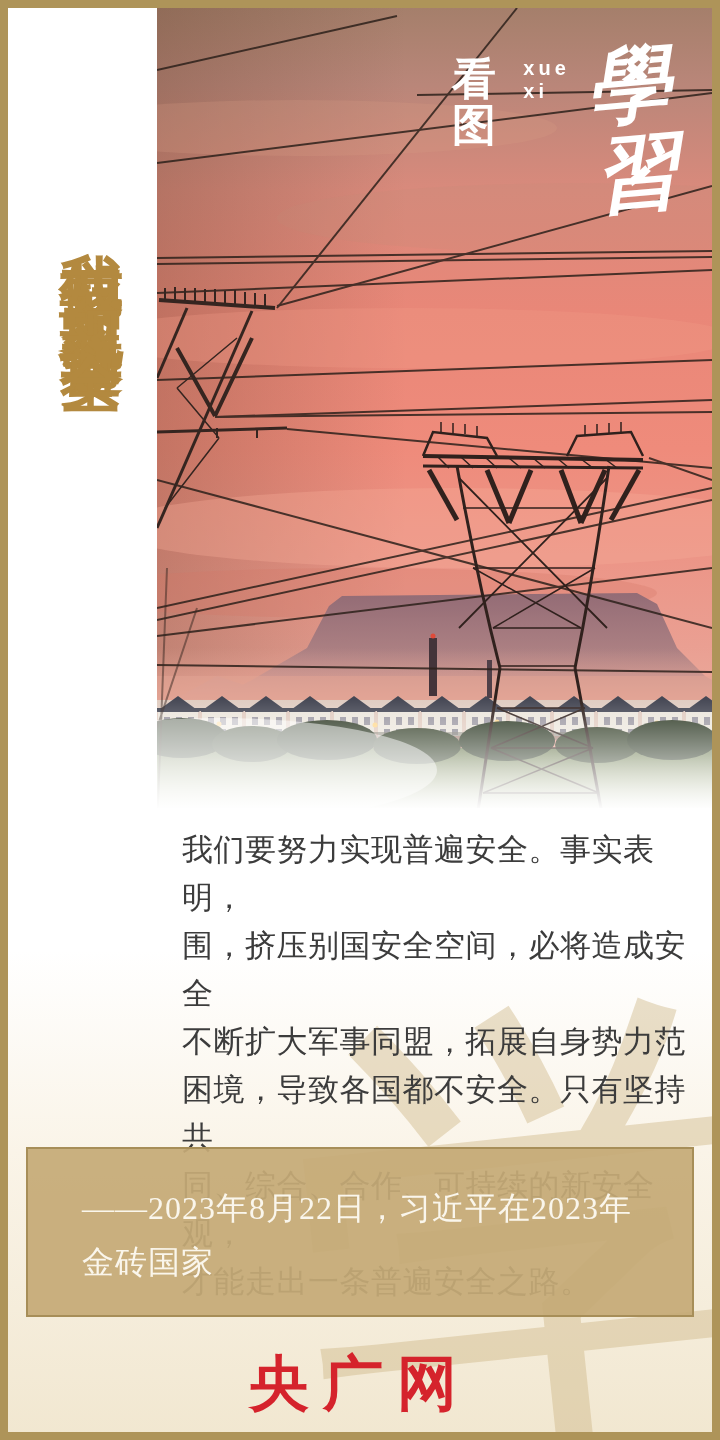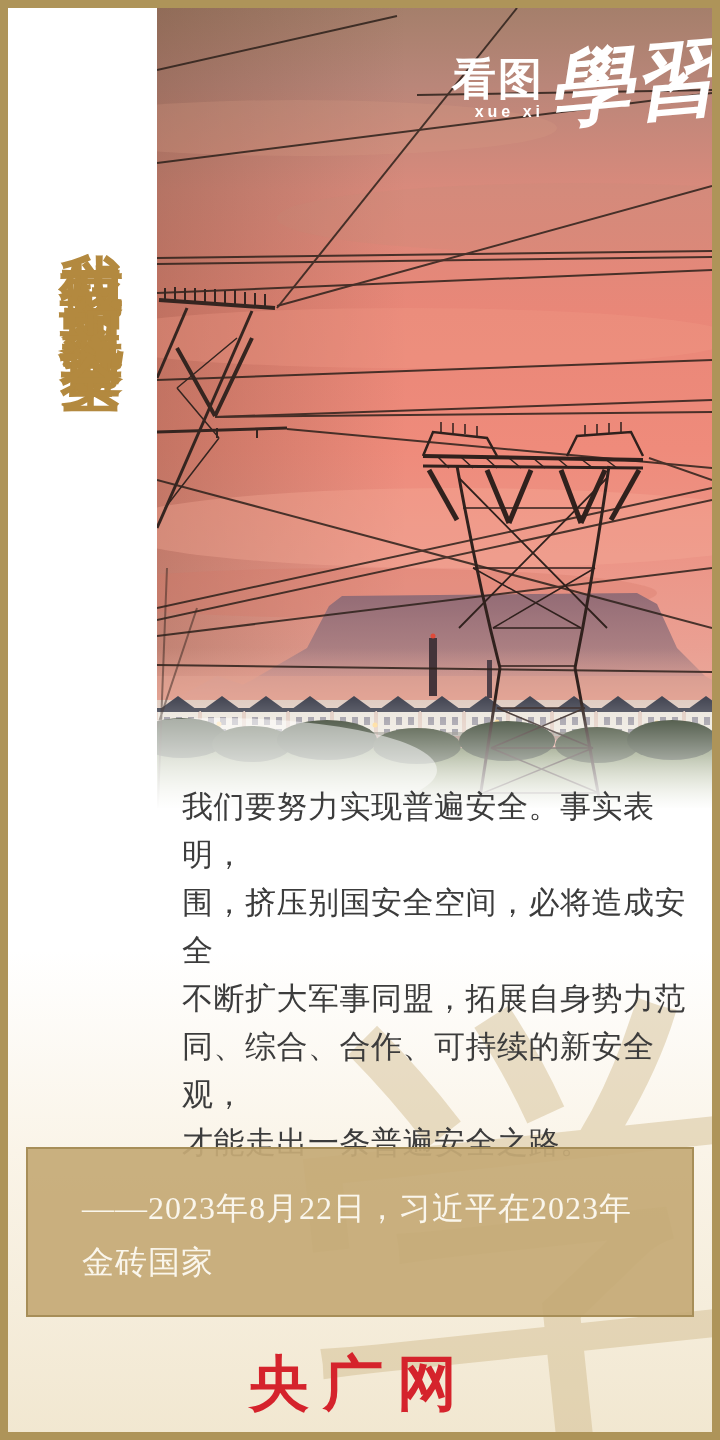--- a/index.html
+++ b/index.html
@@ -14,7 +14,7 @@
   .photo svg{display:block;width:100%;height:100%;}
   
   .logo{position:absolute;left:452px;top:40px;display:flex;align-items:flex-start;color:#ffffff;z-index:4;}
-  .logo-main{display:flex;flex-direction:column;align-items:flex-end;margin-top:16px;}
+  .logo-main{display:flex;flex-direction:row;align-items:flex-start;margin-top:16px;}
   .logo-kantu{font-family:"Liberation Sans",sans-serif;font-weight:900;font-size:44px;letter-spacing:2px;line-height:1.05;}
   .logo-pinyin{font-family:"Liberation Sans",sans-serif;font-weight:700;font-size:16px;letter-spacing:4px;margin-top:1px;}
   .logo-calli{font-family:"Liberation Serif",serif;font-style:italic;font-weight:700;font-size:84px;line-height:1.05;transform:rotate(-5deg);margin-left:4px;}

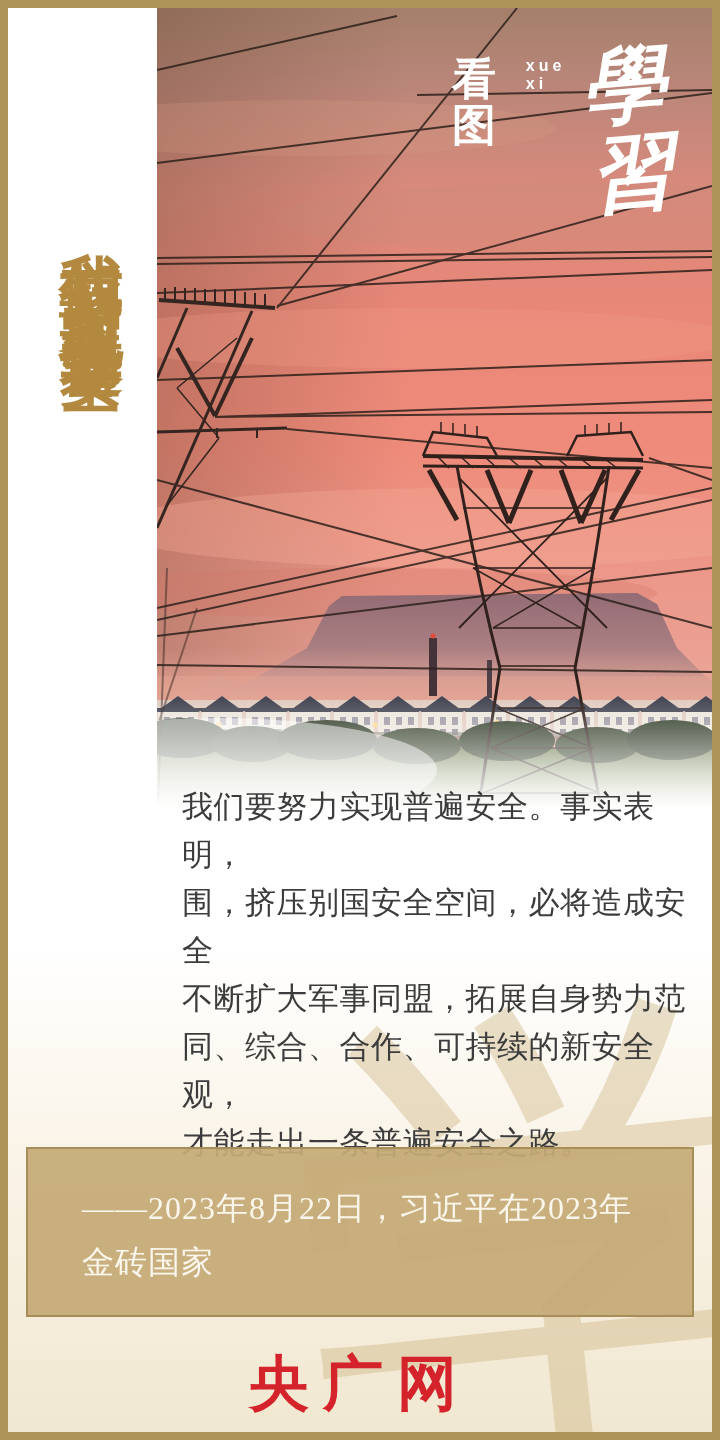--- a/index.html
+++ b/index.html
@@ -16,7 +16,7 @@
   .logo{position:absolute;left:452px;top:40px;display:flex;align-items:flex-start;color:#ffffff;z-index:4;}
   .logo-main{display:flex;flex-direction:row;align-items:flex-start;margin-top:16px;}
   .logo-kantu{font-family:"Liberation Sans",sans-serif;font-weight:900;font-size:44px;letter-spacing:2px;line-height:1.05;}
-  .logo-pinyin{font-family:"Liberation Sans",sans-serif;font-weight:700;font-size:16px;letter-spacing:4px;margin-top:1px;}
+  .logo-pinyin{font-family:"Liberation Sans",sans-serif;font-weight:700;font-size:20px;letter-spacing:4px;margin-top:1px;}
   .logo-calli{font-family:"Liberation Serif",serif;font-style:italic;font-weight:700;font-size:84px;line-height:1.05;transform:rotate(-5deg);margin-left:4px;}
   
   .headline{

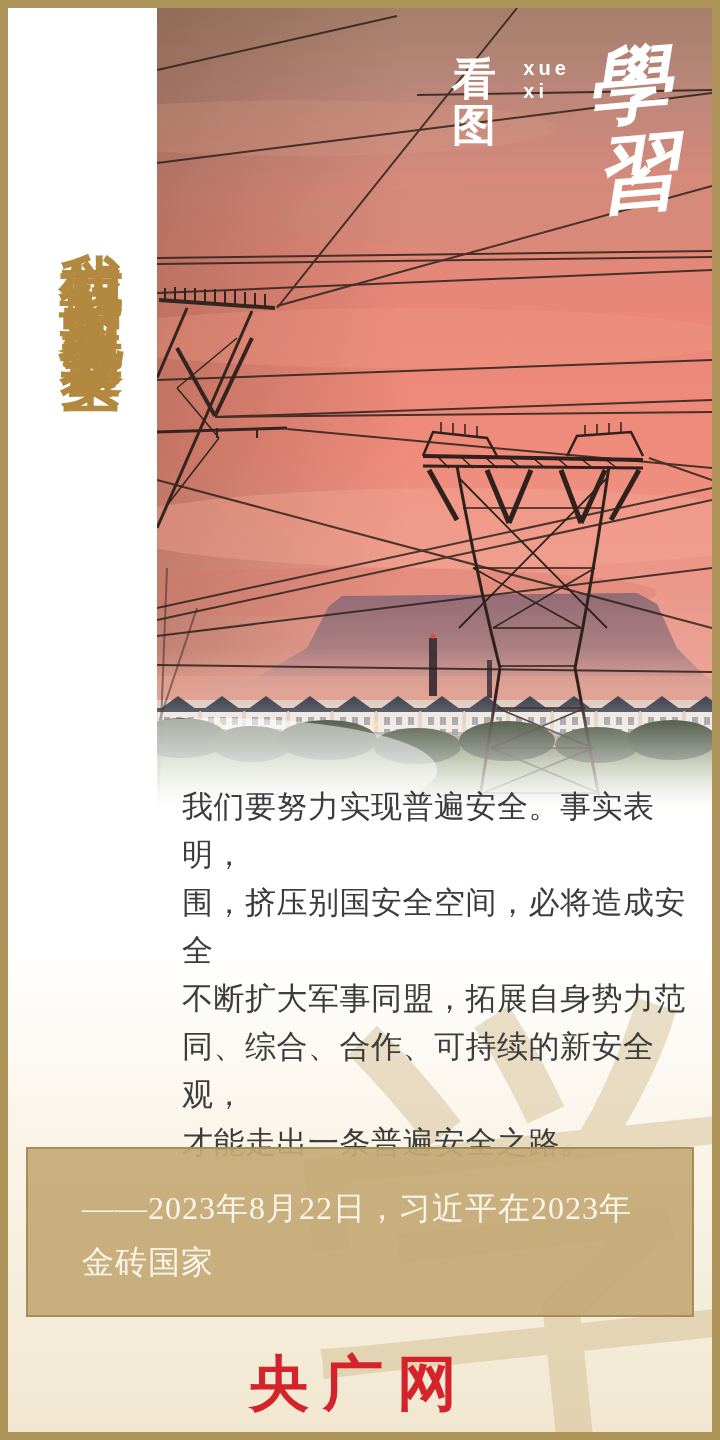--- a/index.html
+++ b/index.html
@@ -26,7 +26,7 @@
     font-size:64px;letter-spacing:10px;color:#b3893f;
   }
   
-  .quote{position:absolute;left:182px;top:783px;width:532px;z-index:2;}
+  .quote{position:absolute;left:182px;top:826px;width:532px;z-index:2;}
   .quote-line{font-size:31px;line-height:48px;color:#3c3c3c;letter-spacing:.5px;font-family:"Liberation Serif",serif;}
   
   .watermark{

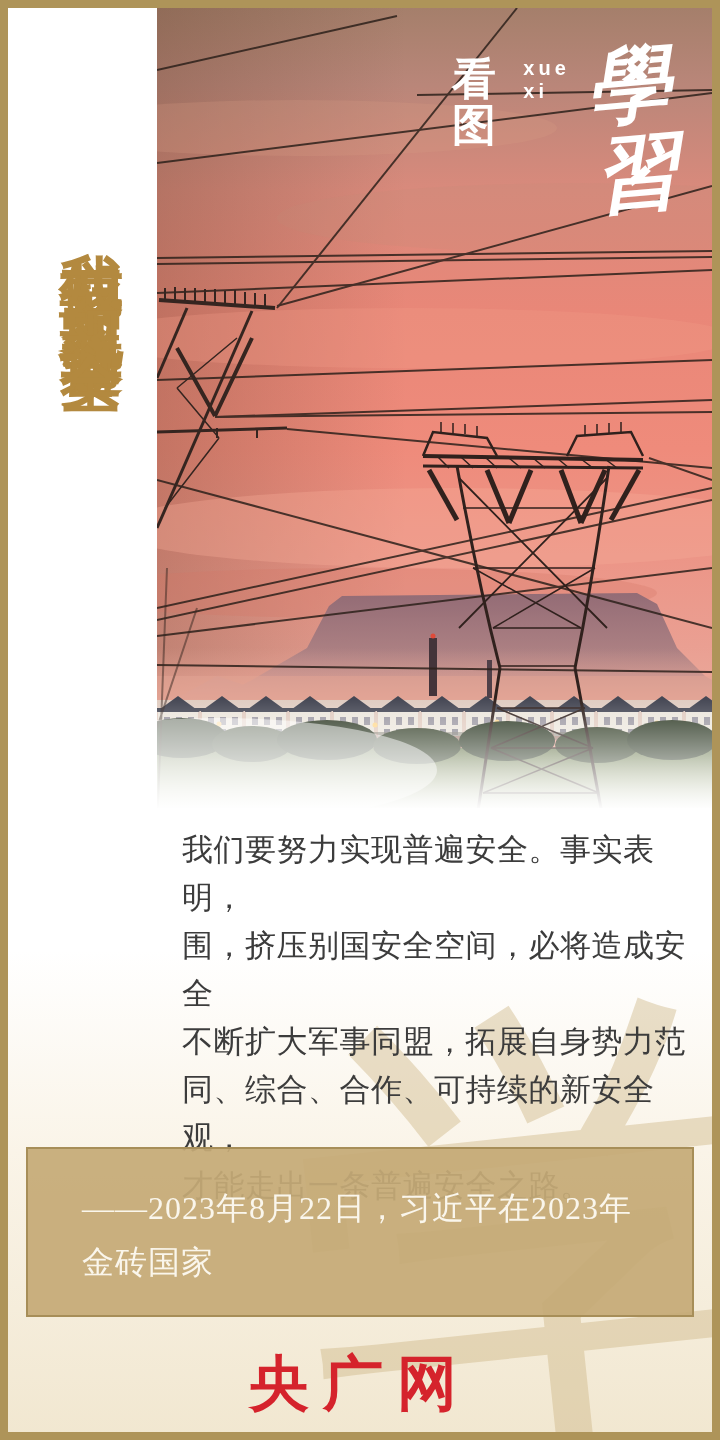--- a/index.html
+++ b/index.html
@@ -220,6 +220,7 @@
     <div class="quote-line">我们要努力实现普遍安全。事实表明，</div>
     <div class="quote-line">围，挤压别国安全空间，必将造成安全</div>
     <div class="quote-line">不断扩大军事同盟，拓展自身势力范</div>
+    <div class="quote-line">困境，导致各国都不安全。只有坚持共</div>
     <div class="quote-line">同、综合、合作、可持续的新安全观，</div>
     <div class="quote-line">才能走出一条普遍安全之路。</div>
   </div>

